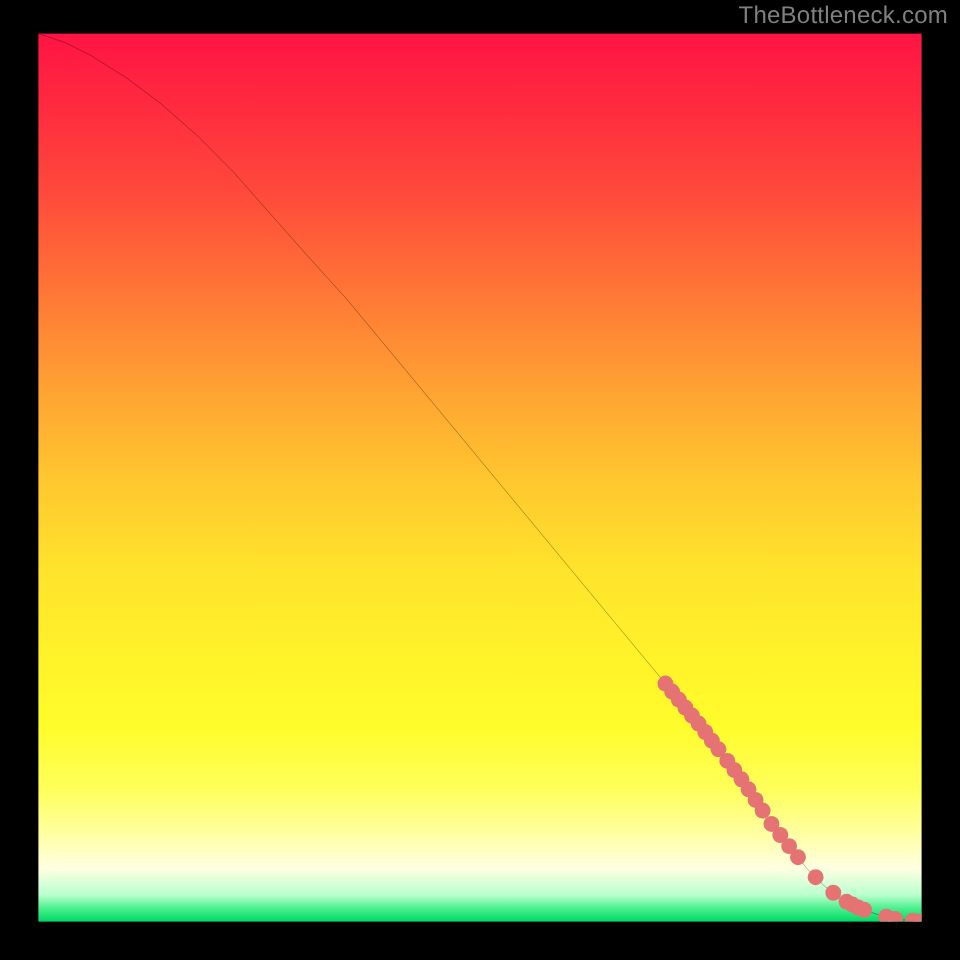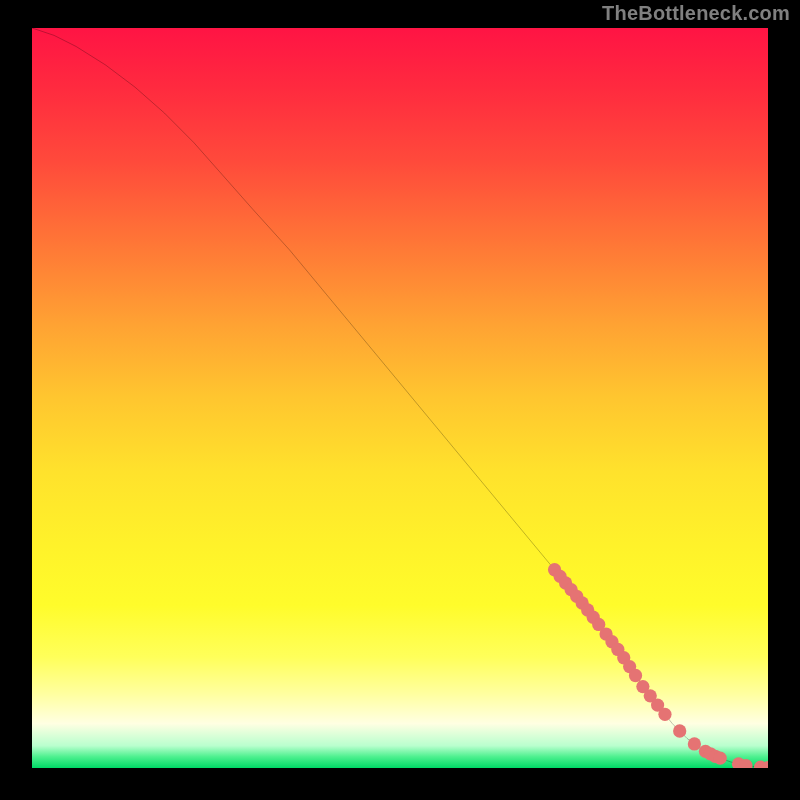--- a/index.html
+++ b/index.html
@@ -23,7 +23,7 @@
     right: 10px;
     color: #808080;
     font-size: 20px;
-    font-weight: 700;
+    font-weight: 400;
     letter-spacing: 0.2px;
     z-index: 50;
   }

